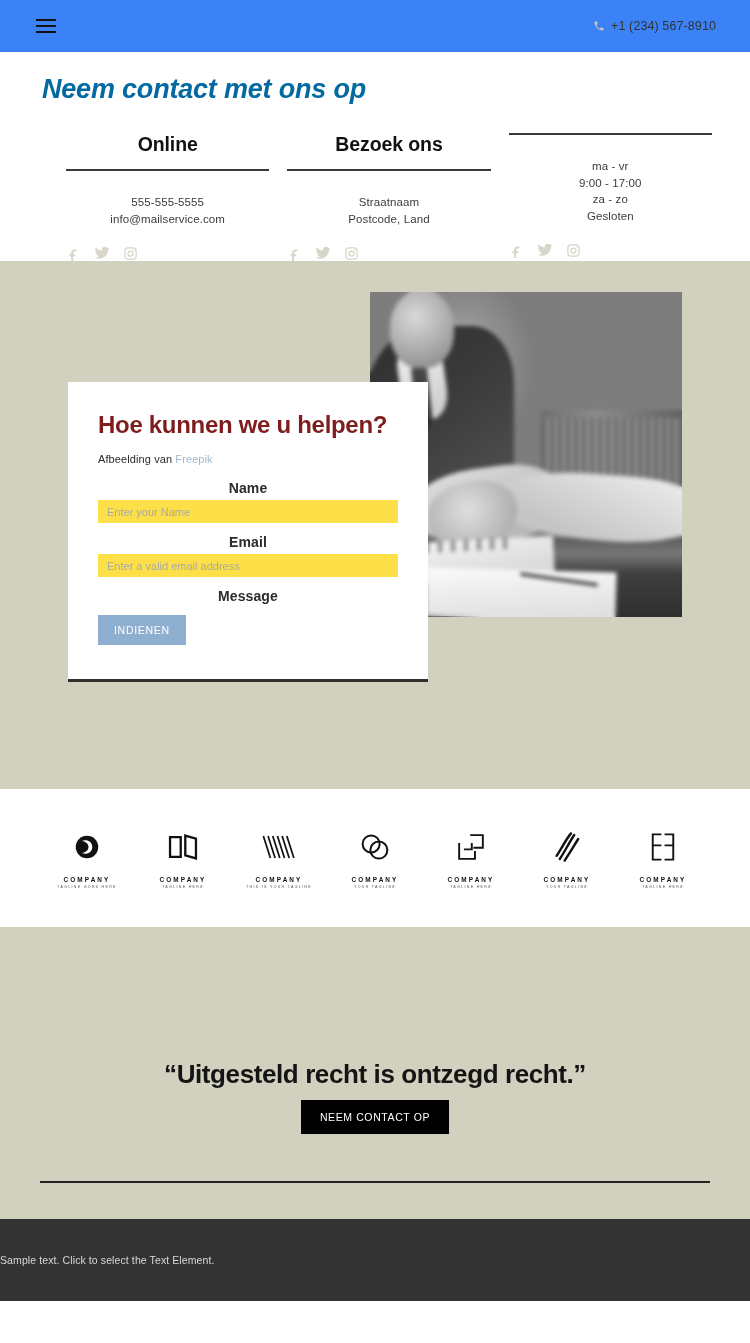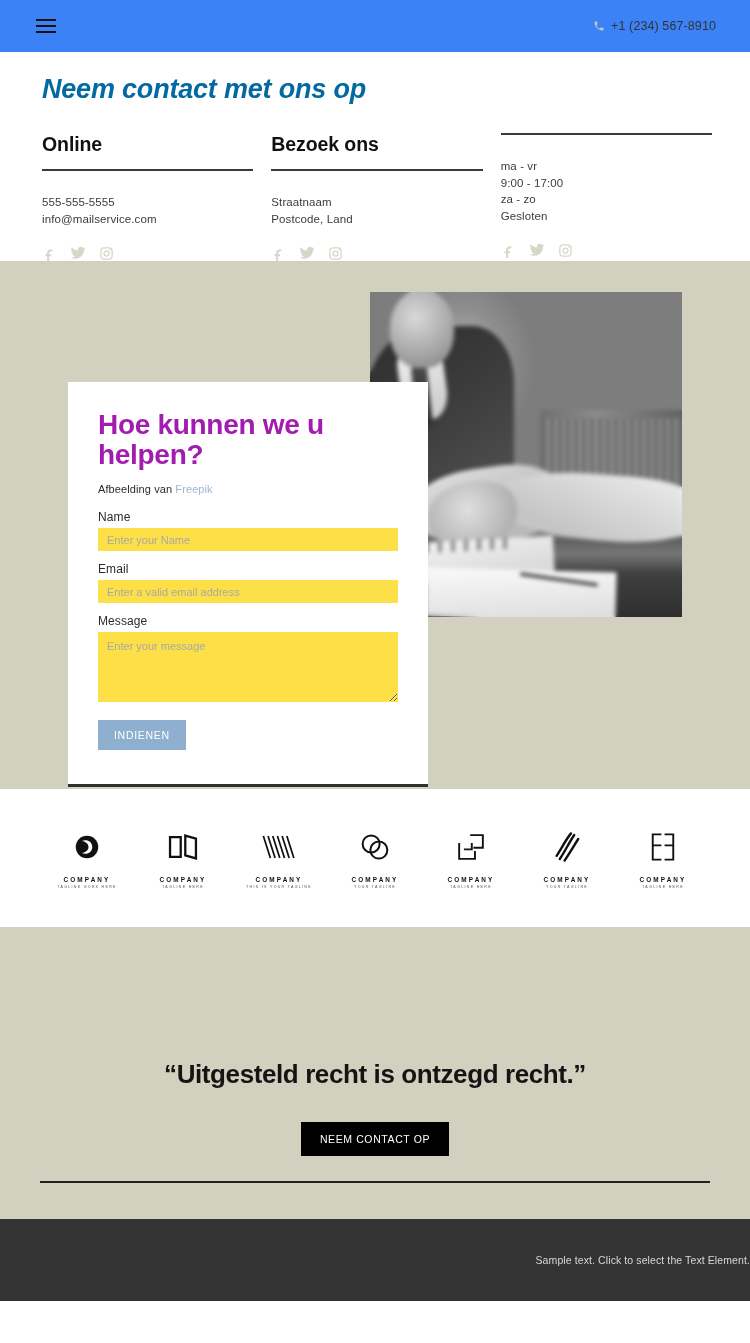--- a/index.html
+++ b/index.html
@@ -53,8 +53,9 @@
   
   .contact-cols {
     display: flex;
-    padding: 28px 38px 0 42px;
+    padding: 28px 38px 0 66px;
     background: #ffffff;
+    text-align: center;
   }
   .col { width: 224px; margin-right: 18px; }
   .col:last-child { margin-right: 0; }

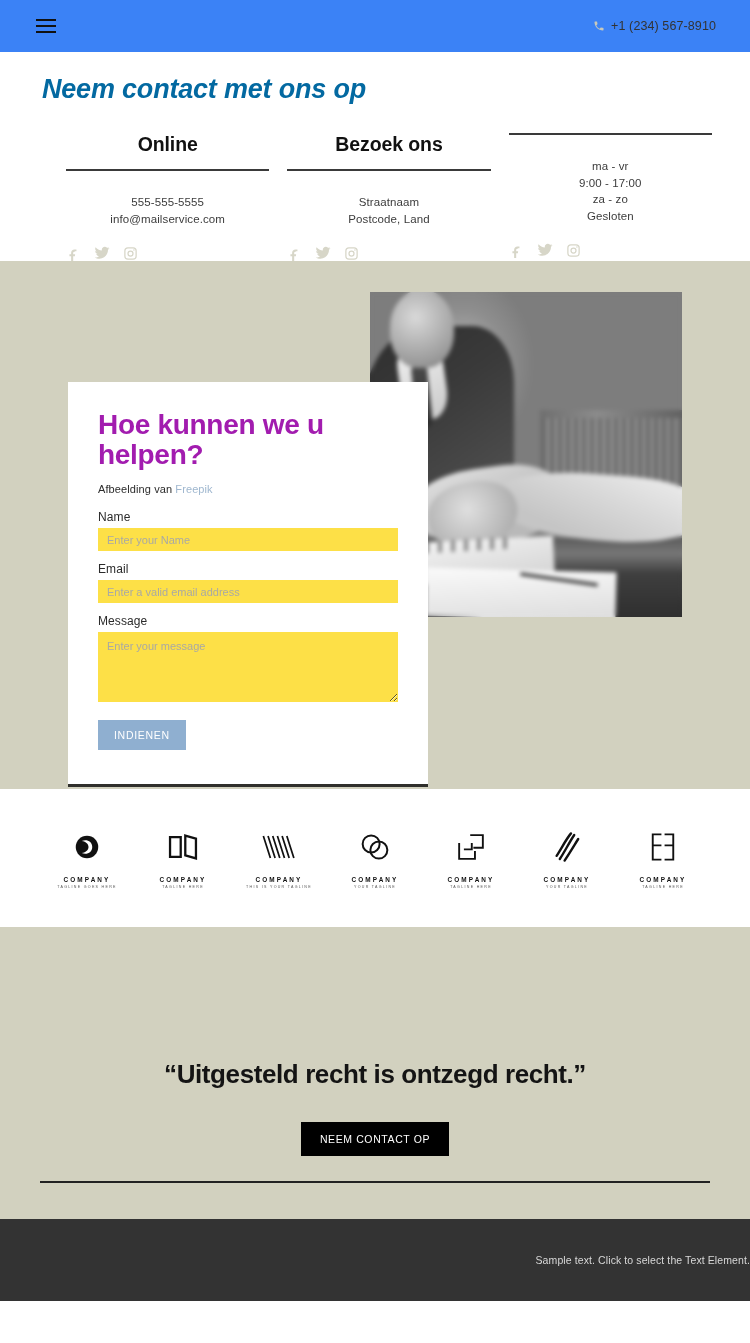--- a/index.html
+++ b/index.html
@@ -196,9 +196,9 @@
     padding: 28px 30px 34px 30px;
   }
   .form-title {
-    font-size: 28px;
+    font-size: 24px;
     font-weight: 700;
-    color: #a21caf;
+    color: #7f1d1d;
     line-height: 30px;
     letter-spacing: -.3px;
   }

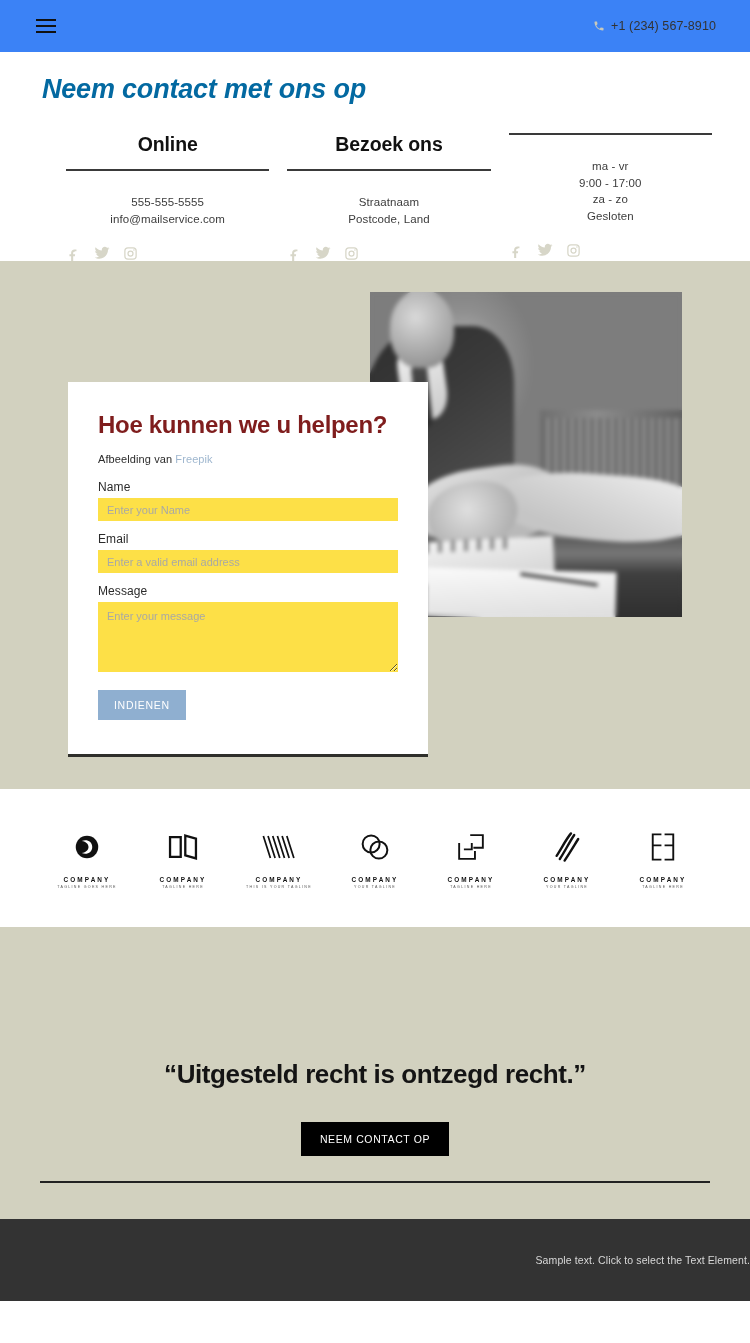--- a/index.html
+++ b/index.html
@@ -211,12 +211,13 @@
   }
   .credit a { color: #9fb7cf; text-decoration: none; cursor: pointer; }
   .field-label {
-    font-size: 12px;
+    font-size: 14px;
     color: #2b2b2b;
-    font-weight: 400;
+    font-weight: 700;
     display: block;
     margin-bottom: 4px;
     letter-spacing: .1px;
+    text-align: center;
   }
   .field-input, .field-textarea {
     width: 100%;

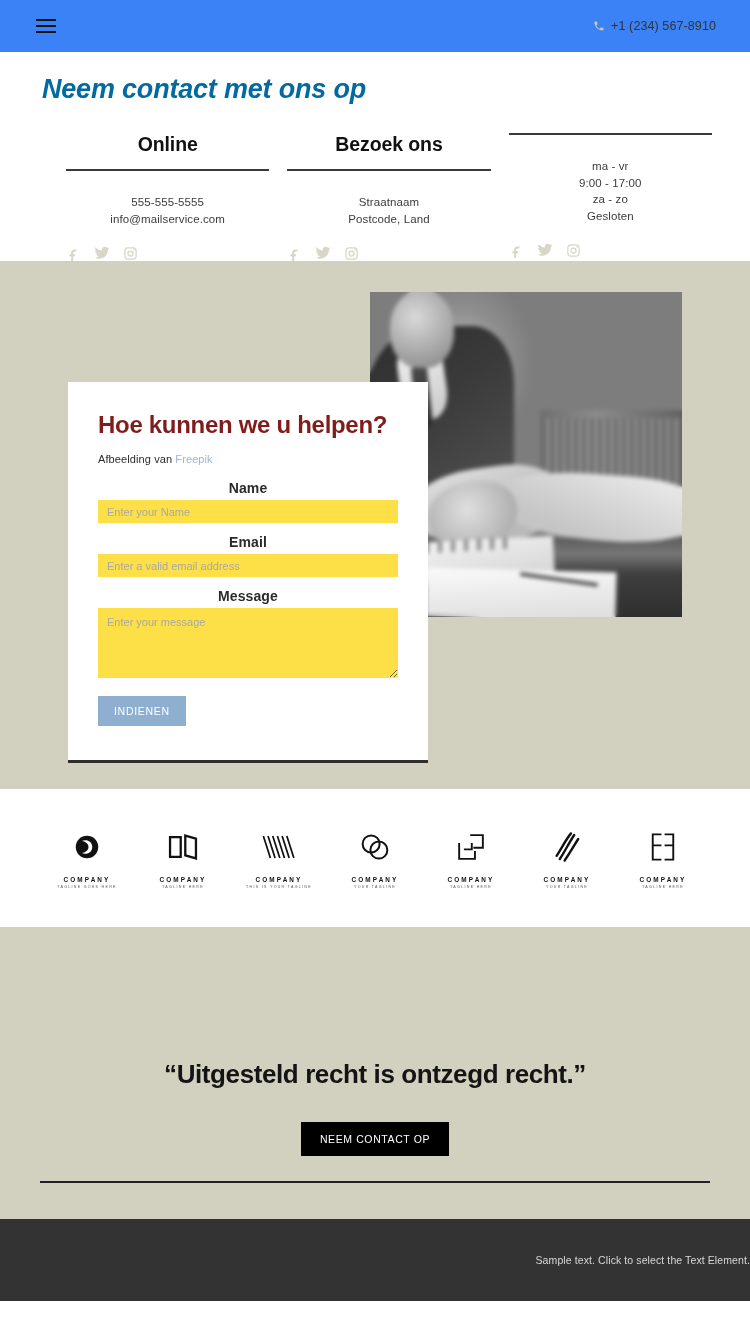--- a/index.html
+++ b/index.html
@@ -468,7 +468,6 @@
     <input class="field-input" type="email" placeholder="Enter a valid email address" style="">
 
     <label class="field-label">Message</label>
-    <textarea class="field-textarea" placeholder="Enter your message" style=""></textarea>
 
     <button class="submit-btn">INDIENEN</button>
   </div>

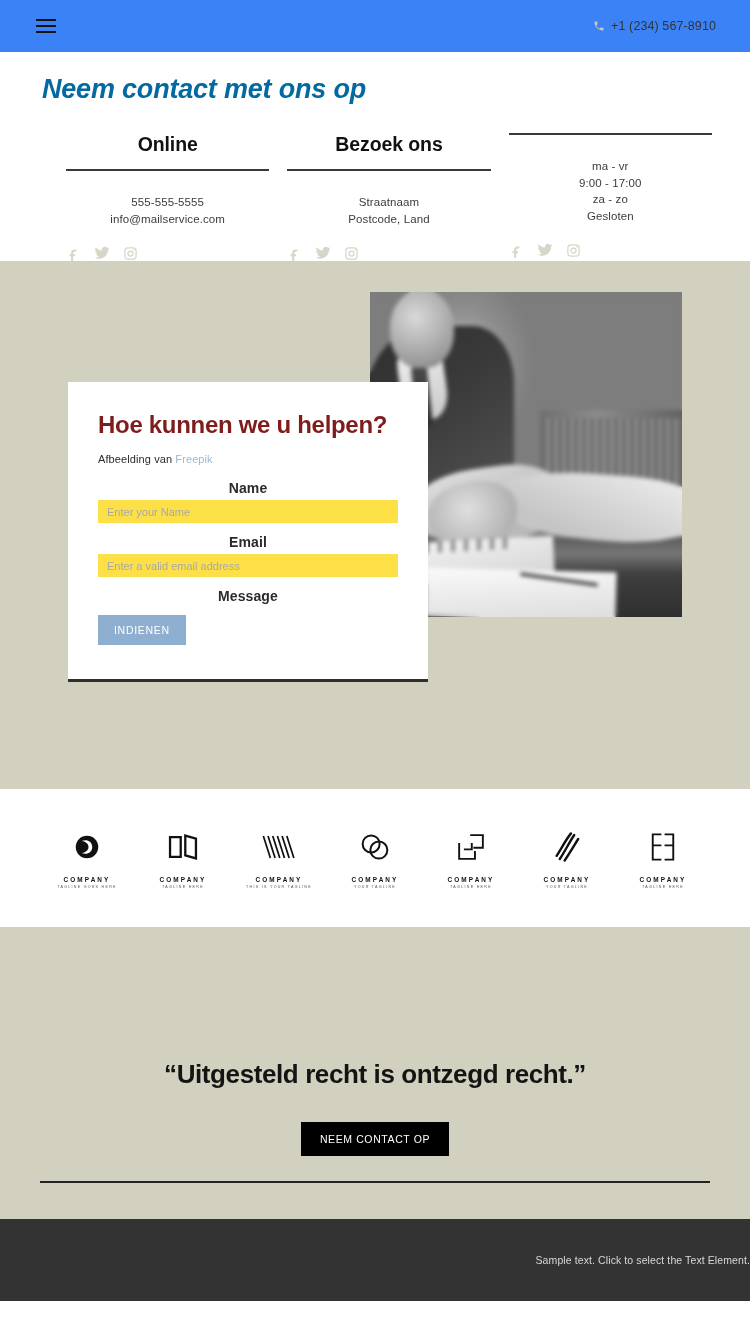--- a/index.html
+++ b/index.html
@@ -297,7 +297,7 @@
     text-align: left;
   }
   .quote-btn {
-    margin-top: 32px;
+    margin-top: 10px;
     background: #000000;
     color: #ffffff;
     border: none;

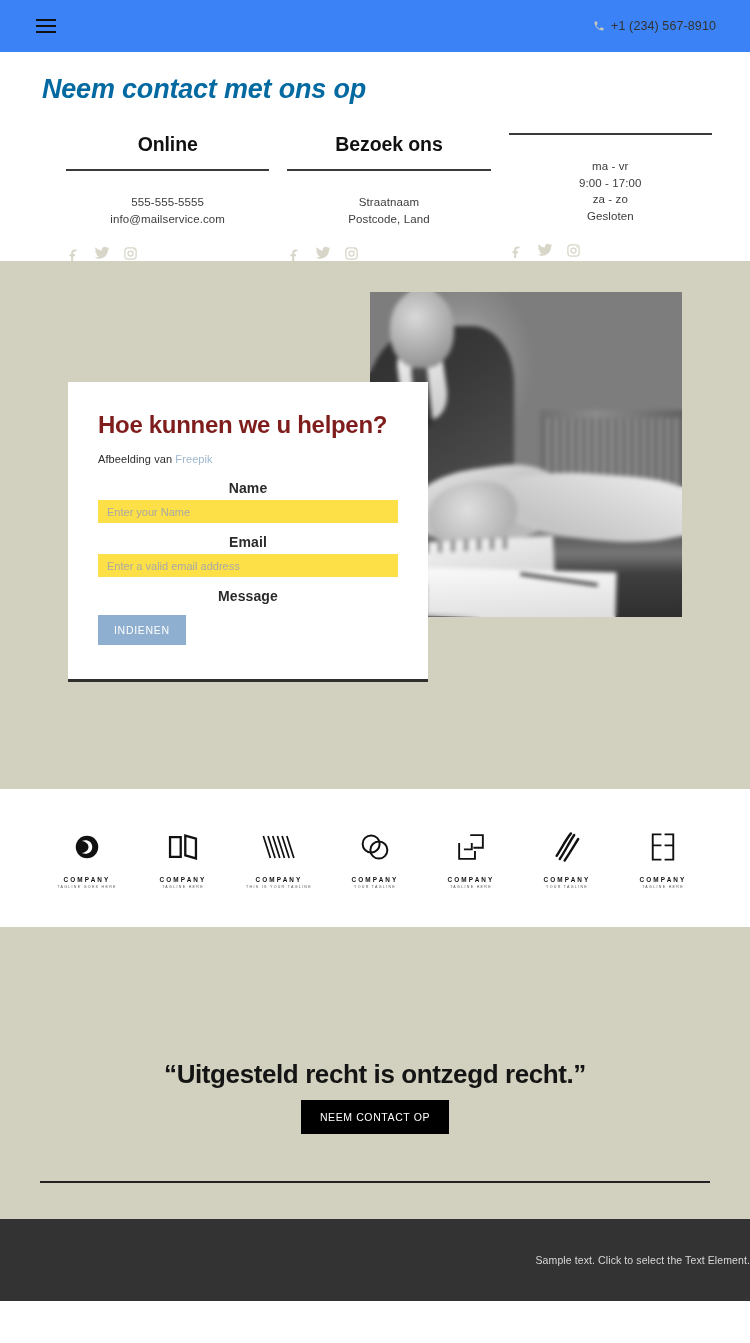--- a/index.html
+++ b/index.html
@@ -322,7 +322,7 @@
     height: 82px;
     display: flex;
     align-items: center;
-    justify-content: flex-end;
+    justify-content: flex-start;
   }
   .footer-text {
     color: #d8d8d8;

